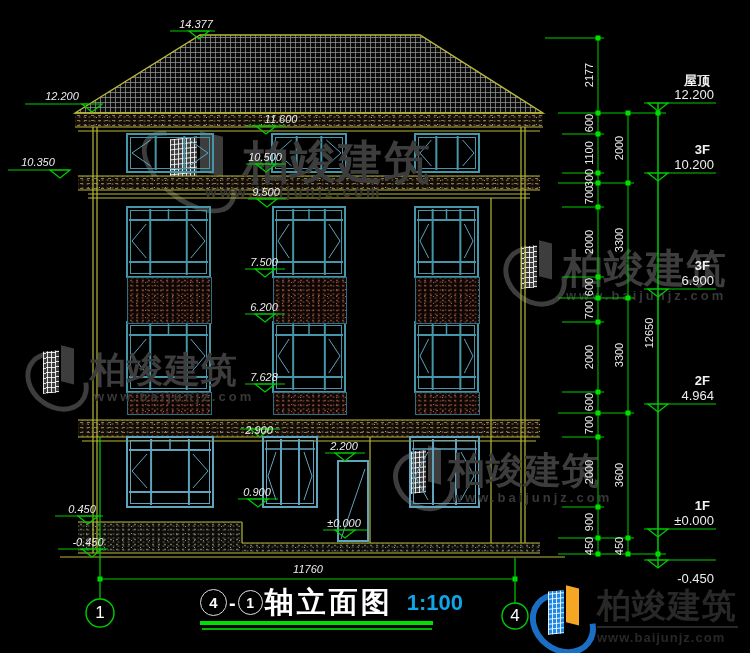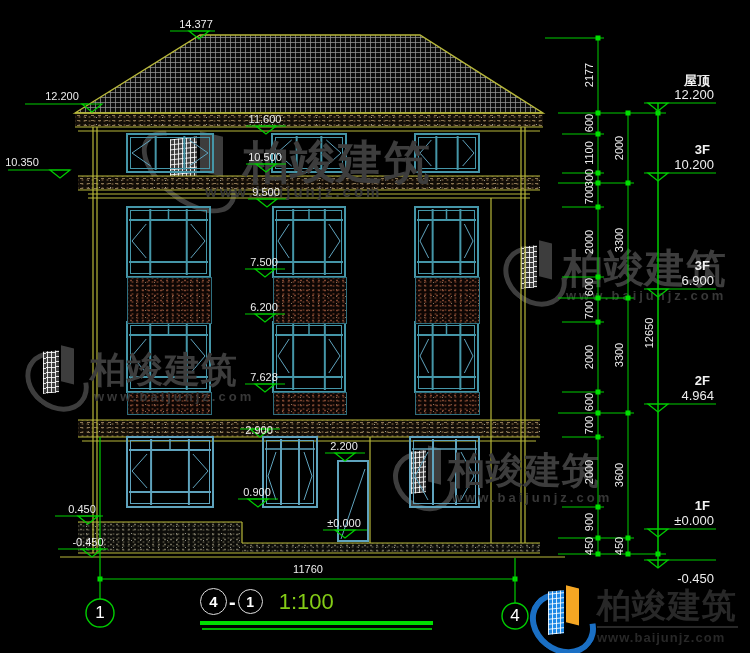--- a/index.html
+++ b/index.html
@@ -29,7 +29,7 @@
                          radial-gradient(#8f8f85 .7px,transparent 1px);
         background-size:6px 5px,5px 4px,9px 7px;background-position:0 0,3px 2px,4px 1px;}
   .mtext{position:absolute;color:#ededed;font-size:11px;line-height:12px;white-space:nowrap;
-         transform:translateX(-50%);z-index:9;}
+         transform:translateX(-50%);z-index:9;font-style:italic;}
   .rot{position:absolute;color:#ededed;font-size:11px;white-space:nowrap;z-index:9;
        transform:translate(-50%,-50%) rotate(-90deg);}
   .fl-name{position:absolute;color:#f2f2f2;font-size:13px;font-weight:bold;white-space:nowrap;

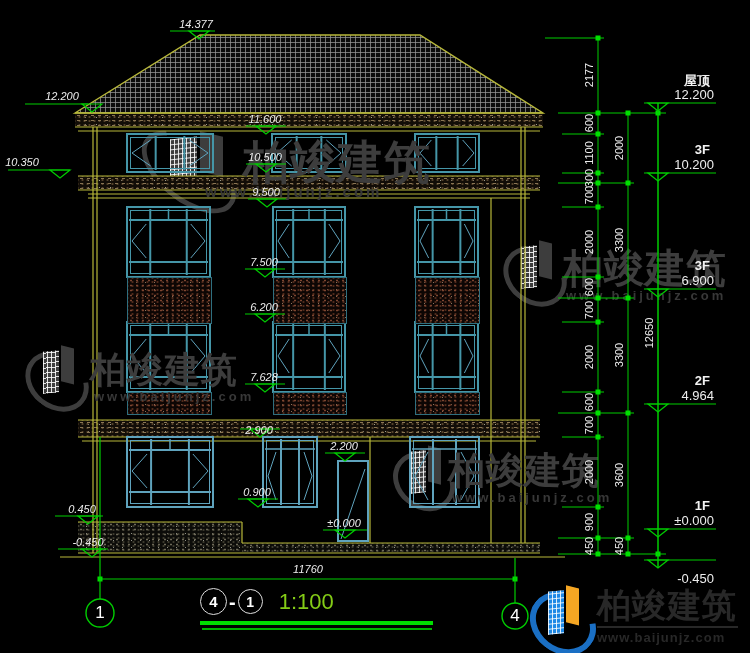--- a/index.html
+++ b/index.html
@@ -404,7 +404,7 @@
       <div class="mtext" style="left: 22px; top: 156px;">10.350</div>
       <div class="mtext" style="left: 82px; top: 503px;">0.450</div>
       <div class="mtext" style="left: 88px; top: 536px;">-0.450</div>
-      <div class="mtext" style="left: 265px; top: 113px;">11.600</div>
+      <div class="mtext" style="left: 281px; top: 113px;">11.600</div>
       <div class="mtext" style="left: 265px; top: 151px;">10.500</div>
       <div class="mtext" style="left: 266px; top: 186px;">9.500</div>
       <div class="mtext" style="left: 264px; top: 256px;">7.500</div>

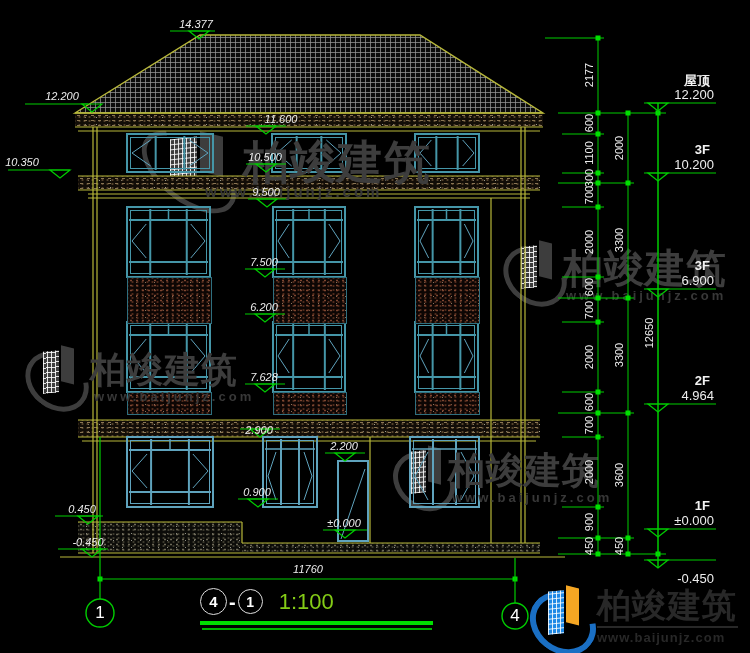--- a/index.html
+++ b/index.html
@@ -401,7 +401,7 @@
       <div class="rot" style="left: 649px; top: 333px;">12650</div>
       <div class="mtext" style="left: 196px; top: 18px;">14.377</div>
       <div class="mtext" style="left: 62px; top: 90px;">12.200</div>
-      <div class="mtext" style="left: 22px; top: 156px;">10.350</div>
+      <div class="mtext" style="left: 38px; top: 156px;">10.350</div>
       <div class="mtext" style="left: 82px; top: 503px;">0.450</div>
       <div class="mtext" style="left: 88px; top: 536px;">-0.450</div>
       <div class="mtext" style="left: 281px; top: 113px;">11.600</div>

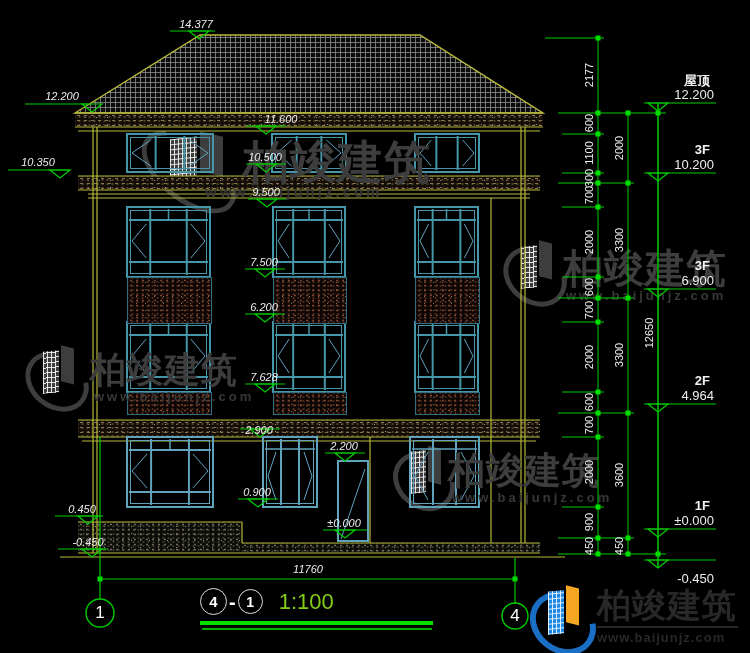--- a/index.html
+++ b/index.html
@@ -434,6 +434,7 @@
     <div class="cnum" style="width:27px;height:27px;font-size:15px;">4</div>
     <span class="title-dash">-</span>
     <div class="cnum" style="width:25px;height:25px;font-size:14px;margin-right:2px;">1</div>
+    <span class="title-text">轴立面图</span>
     <span class="title-scale">1:100</span>
   </div>
   <div class="uline1"></div>

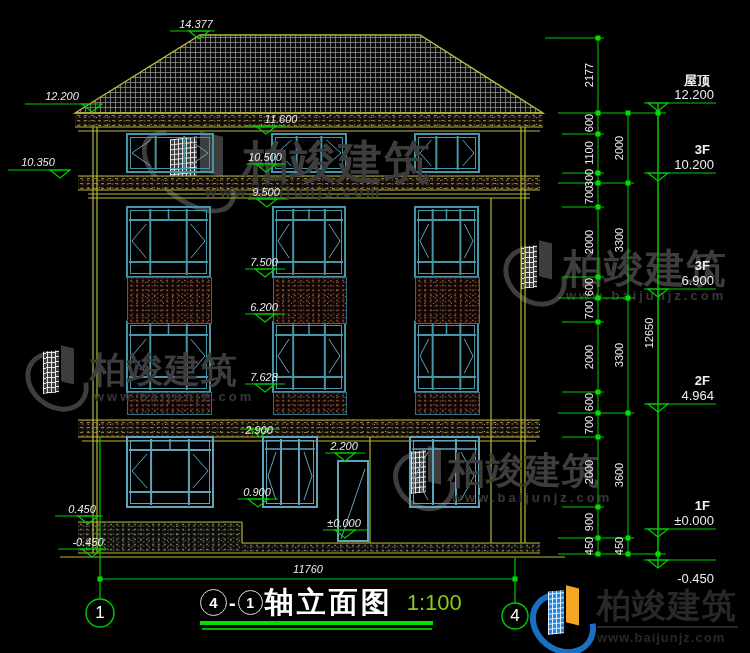--- a/index.html
+++ b/index.html
@@ -50,7 +50,7 @@
   .cnum{border:1.6px solid #dedede;border-radius:50%;color:#fff;display:flex;align-items:center;
         justify-content:center;font-weight:bold;box-sizing:border-box;}
   .title-text{color:#fff;font-weight:bold;font-size:29px;letter-spacing:3px;line-height:1;}
-  .title-scale{color:#84cc16;font-weight:normal;font-size:22px;margin-left:14px;line-height:1;}
+  .title-scale{color:#0ea5e9;font-weight:bold;font-size:22px;margin-left:14px;line-height:1;}
   .title-dash{color:#fff;font-weight:bold;font-size:20px;margin:0 2px;line-height:1;}
   .uline1{position:absolute;left:200px;top:621px;width:233px;height:4px;background:#00df00;z-index:9;}
   .uline2{position:absolute;left:202px;top:628px;width:230px;height:1.5px;background:#00b400;z-index:9;}

